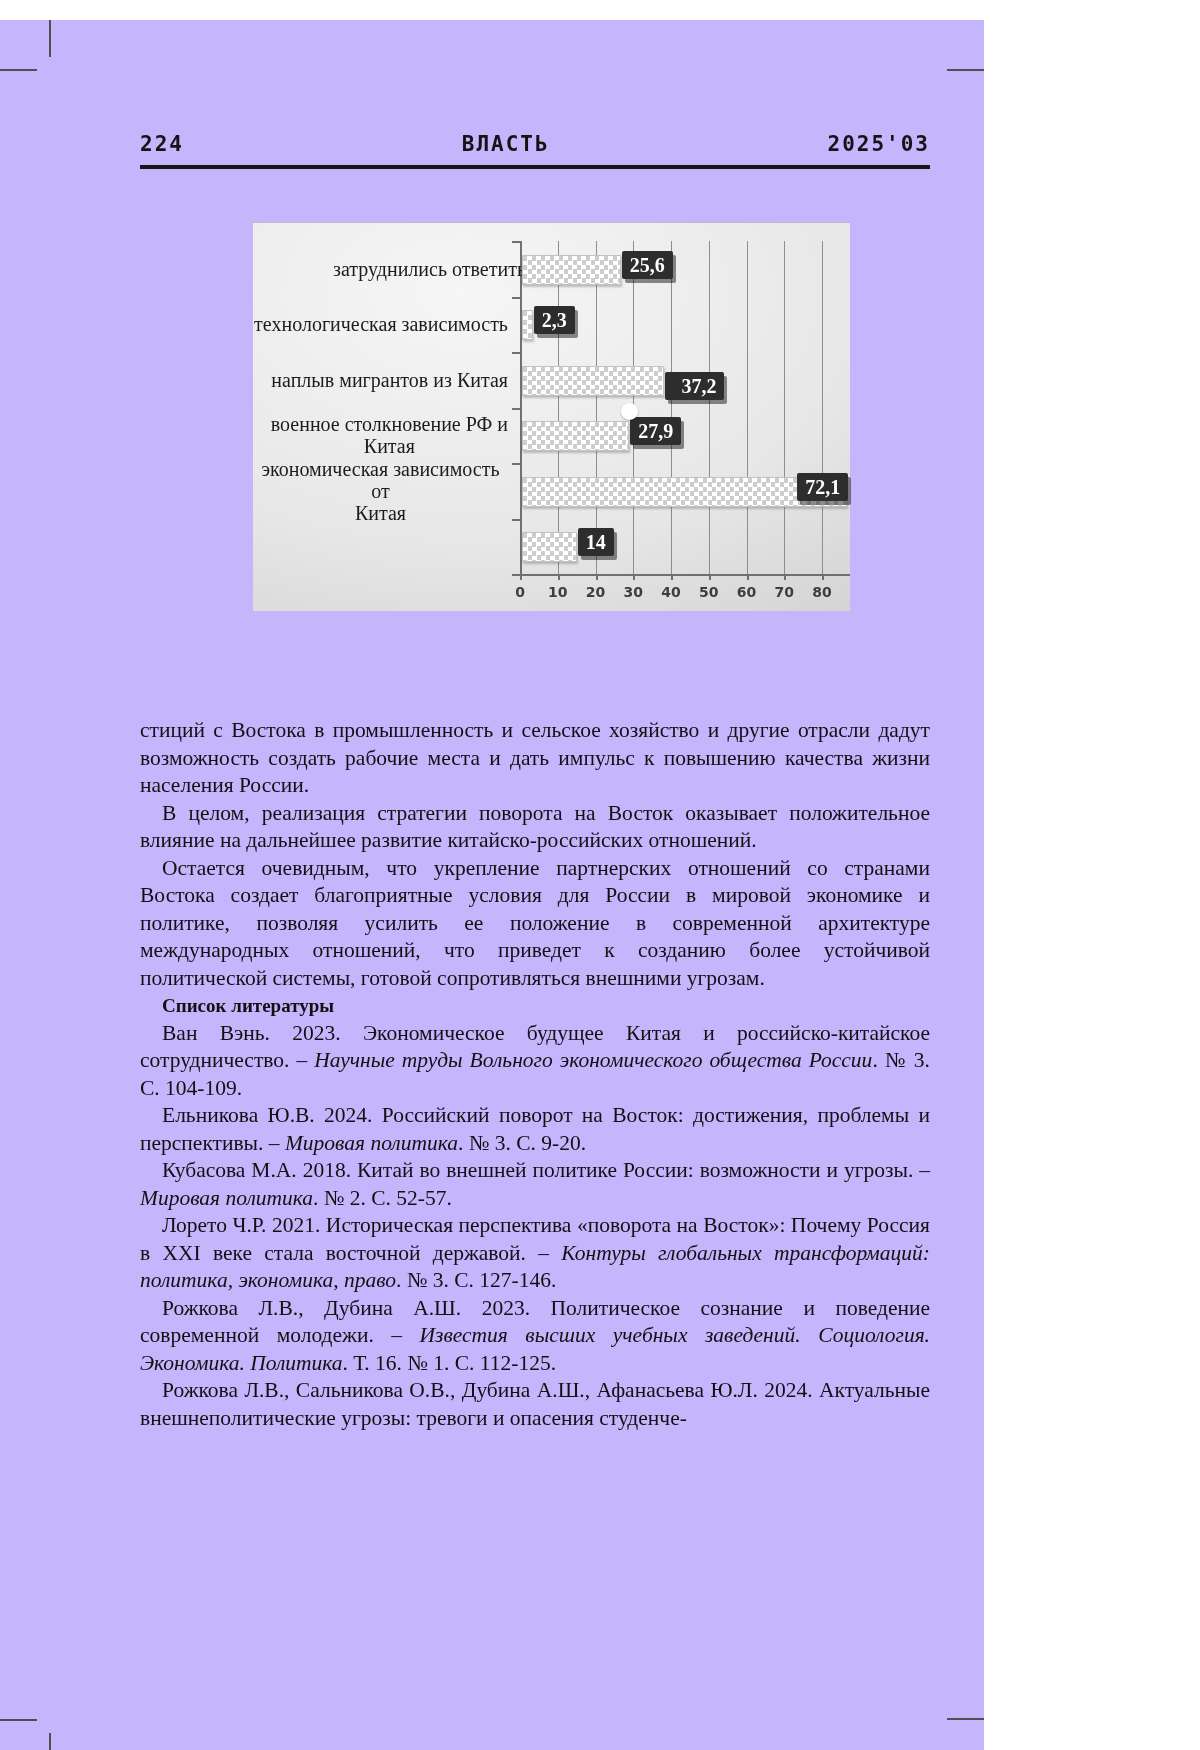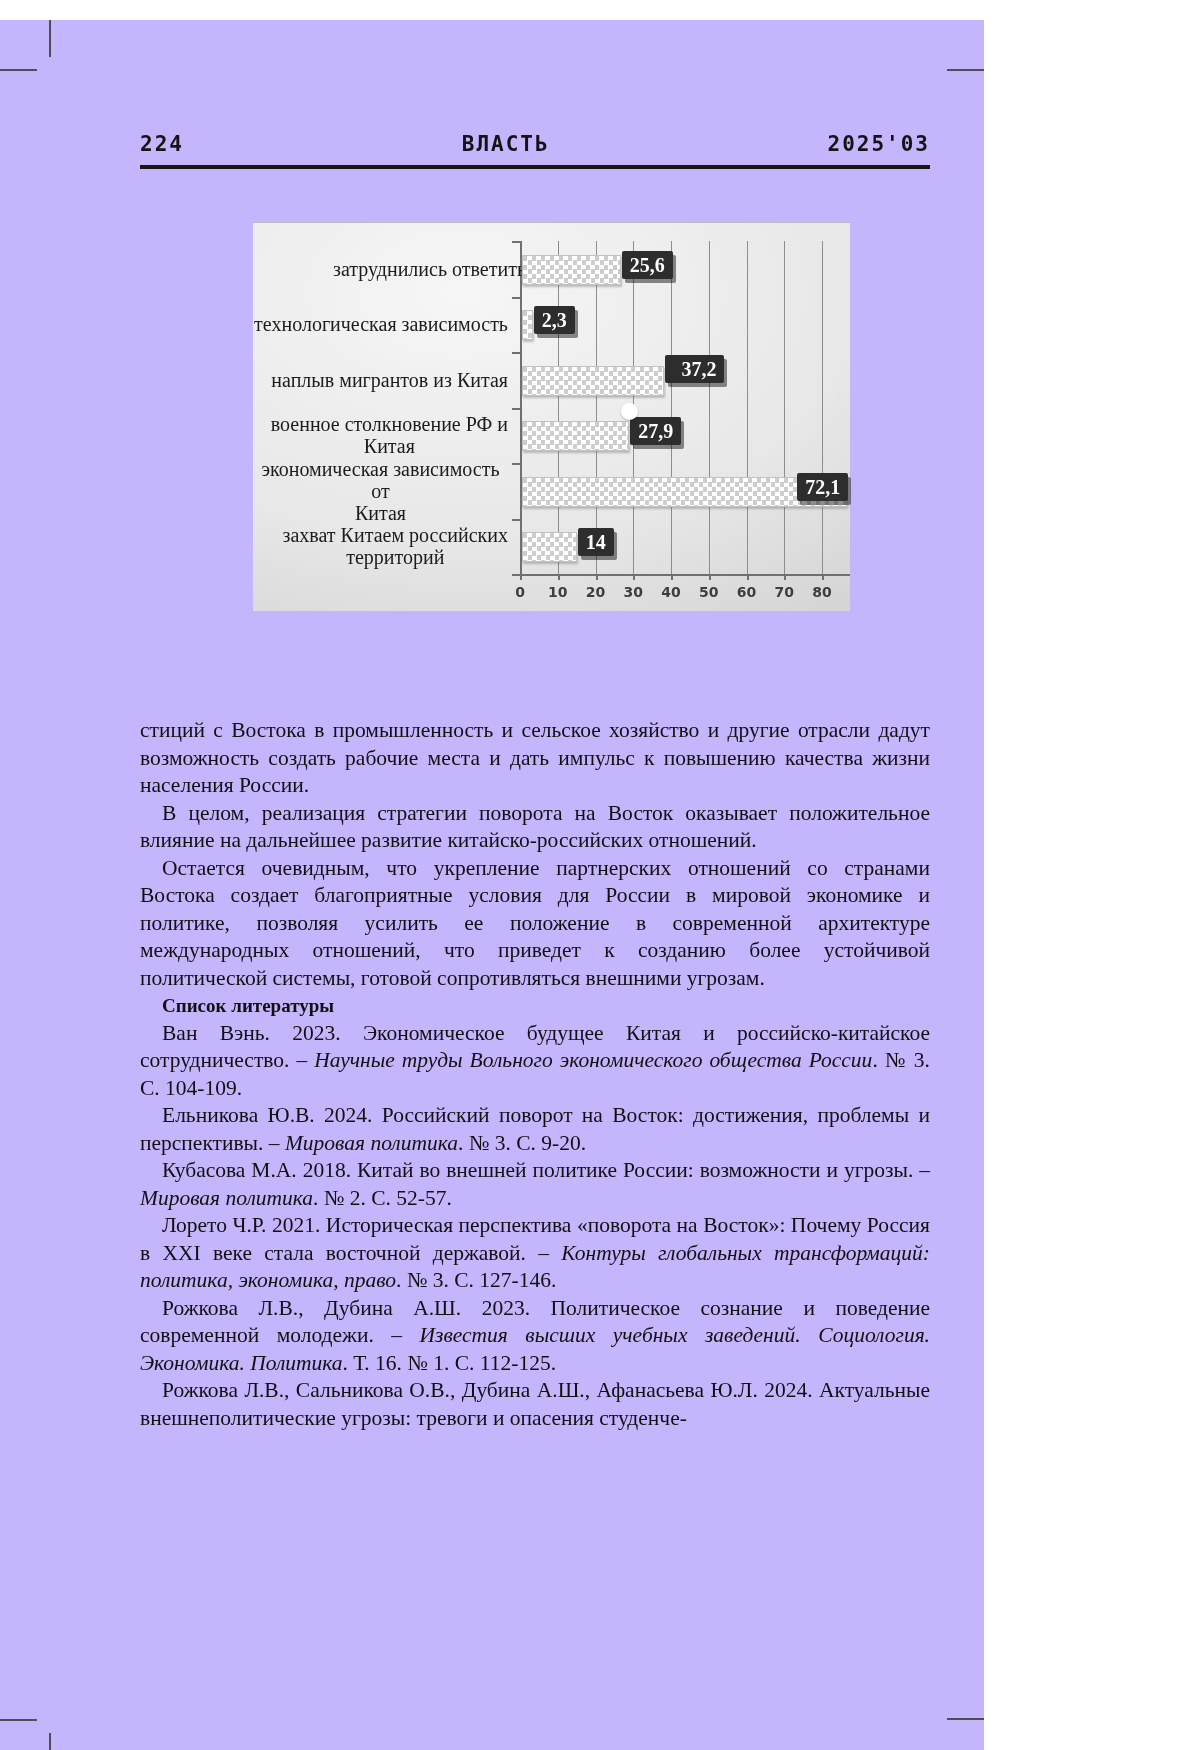--- a/index.html
+++ b/index.html
@@ -126,7 +126,7 @@
         <span>наплыв мигрантов из Китая</span>
       </div>
       <div class="bar" style="left: 269px; top: 142.75px; width: 140.43px;"></div>
-      <div class="valbox" style="left: 412.43px; top: 132px; padding-left: 16px;">37,2</div>
+      <div class="valbox" style="left: 412.43px; top: 149px; padding-left: 16px;">37,2</div>
       <div class="cat-label" style="right: 342px; top: 184.5px; height: 55.5px;">
         <span>военное столкновение РФ и<br>Китая</span>
       </div>

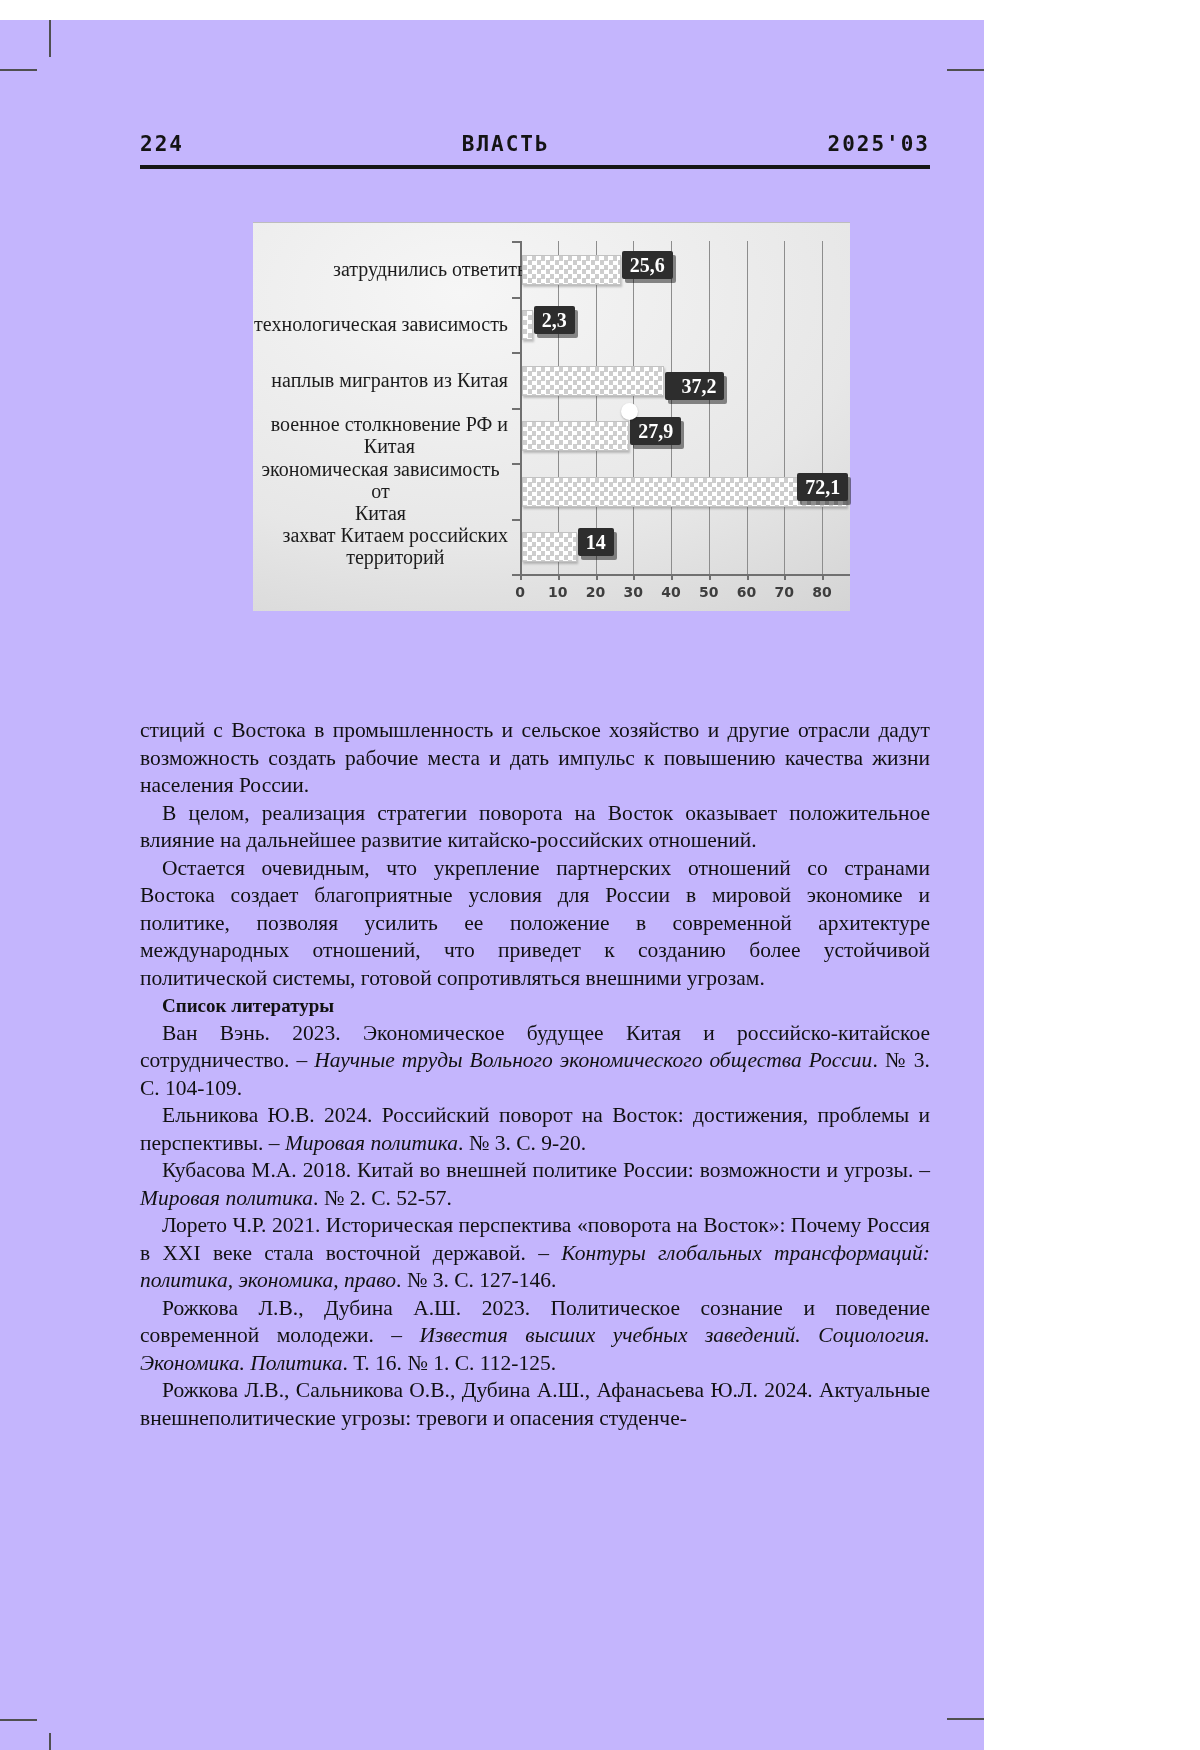--- a/index.html
+++ b/index.html
@@ -137,9 +137,6 @@
       </div>
       <div class="bar" style="left: 269px; top: 253.75px; width: 322.762px;"></div>
       <div class="valbox" style="left: 544.178px; top: 249.75px;">72,1</div>
-      <div class="cat-label" style="right: 342px; top: 295.5px; height: 55.5px;">
-        <span>захват Китаем российских<br>территорий</span>
-      </div>
       <div class="bar" style="left: 269px; top: 309.25px; width: 52.85px;"></div>
       <div class="valbox" style="left: 324.85px; top: 305.25px;">14</div>
       <div class="white-dot" style="left: 368px; top: 180px;"></div>

